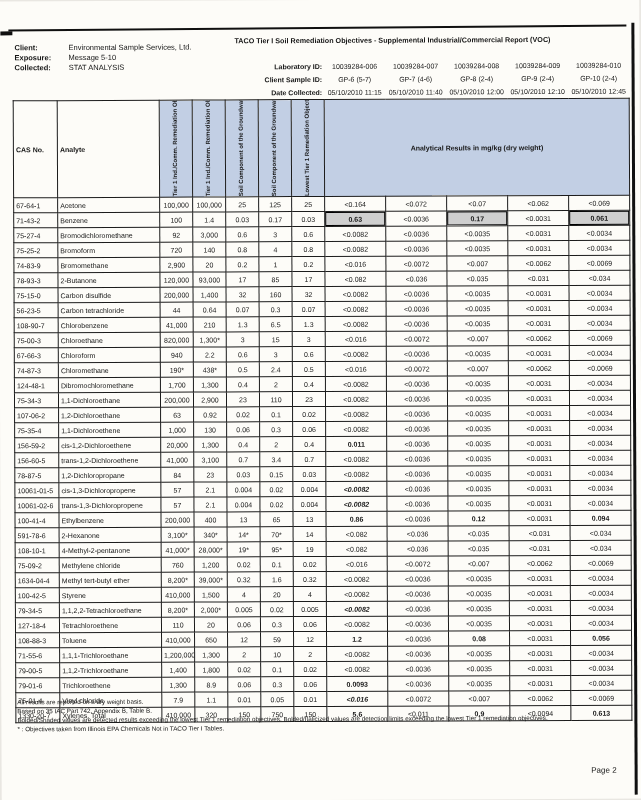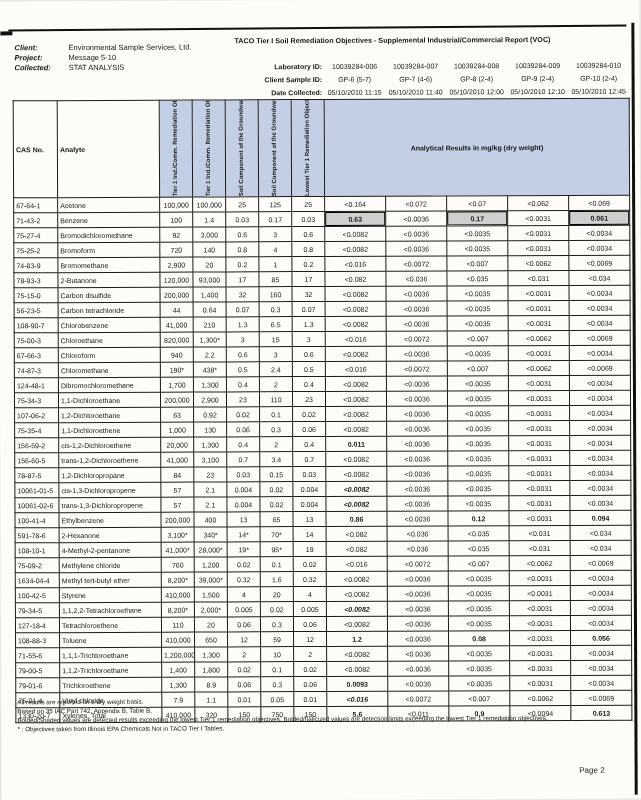--- a/index.html
+++ b/index.html
@@ -18,7 +18,7 @@
   .scan-corner{position:absolute;top:30px;left:2px;width:12px;height:4px;background:#101010;}
 
   .client-block{position:absolute;left:16px;top:42px;font-size:7.5px;line-height:1.35;}
-  .client-block .lbl{display:inline-block;width:52px;font-weight:bold;font-style:italic;}
+  .client-block .lbl{display:inline-block;width:52px;font-weight:bold;}
   .report-title{position:absolute;left:236px;top:36px;width:398px;font-size:7.2px;font-weight:bold;white-space:nowrap;letter-spacing:0;}
 
   table.rpt{border-collapse:collapse;table-layout:fixed;width:616px;margin:60px 0 0 14px;}

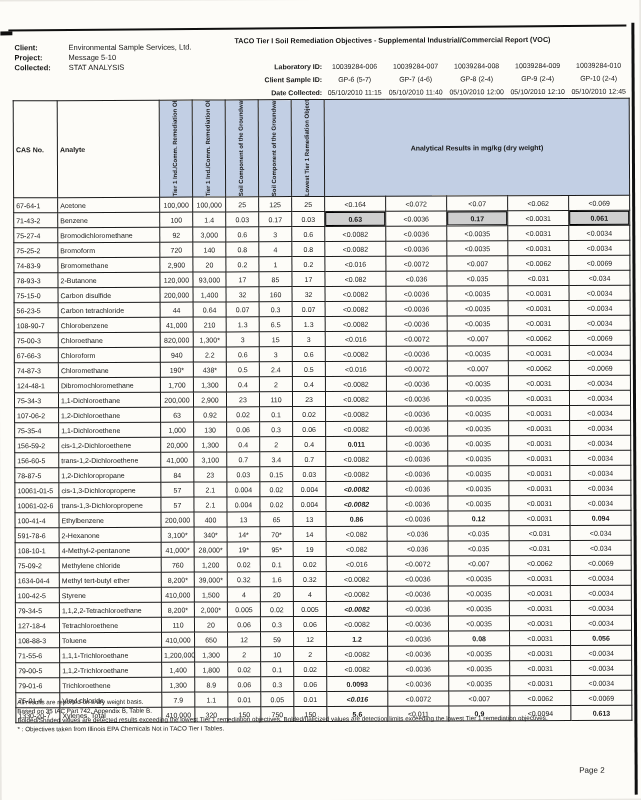--- a/index.html
+++ b/index.html
@@ -58,7 +58,7 @@
       <span>Environmental Sample Services, Ltd.</span>
     </div>
     <div>
-      <span class="lbl">Project:</span>
+      <span class="lbl">Exposure:</span>
       <span>Message 5-10</span>
     </div>
     <div>

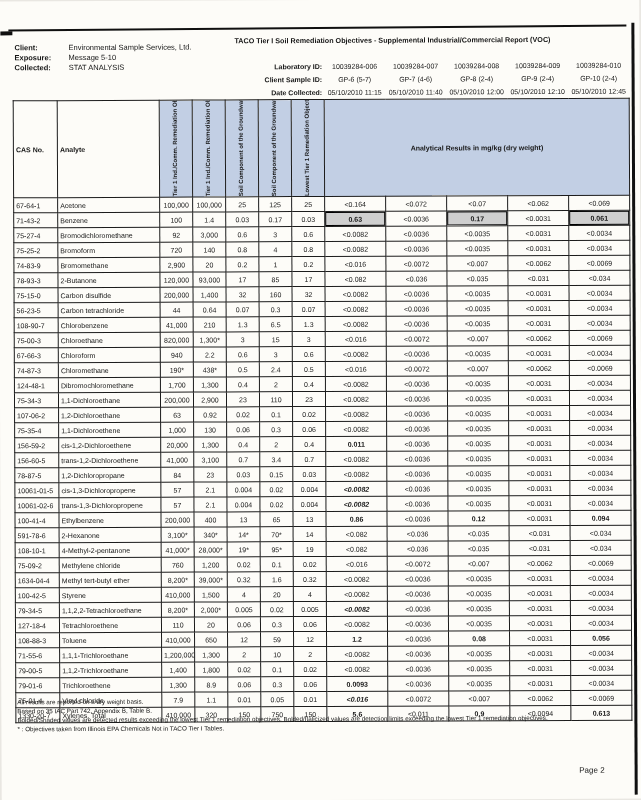--- a/index.html
+++ b/index.html
@@ -39,7 +39,7 @@
   td.x{font-weight:bold;background:#cfcfcf;box-shadow:inset 0 0 0 1px #000;}
 
   .footnotes{position:absolute;left:16px;top:696px;width:560px;font-size:6.3px;line-height:1.45;}
-  .page-number{position:absolute;right:38px;bottom:24px;font-size:8px;}
+  .page-number{position:absolute;right:26px;bottom:24px;font-size:8px;}
 </style>
 </head>
 <body>

